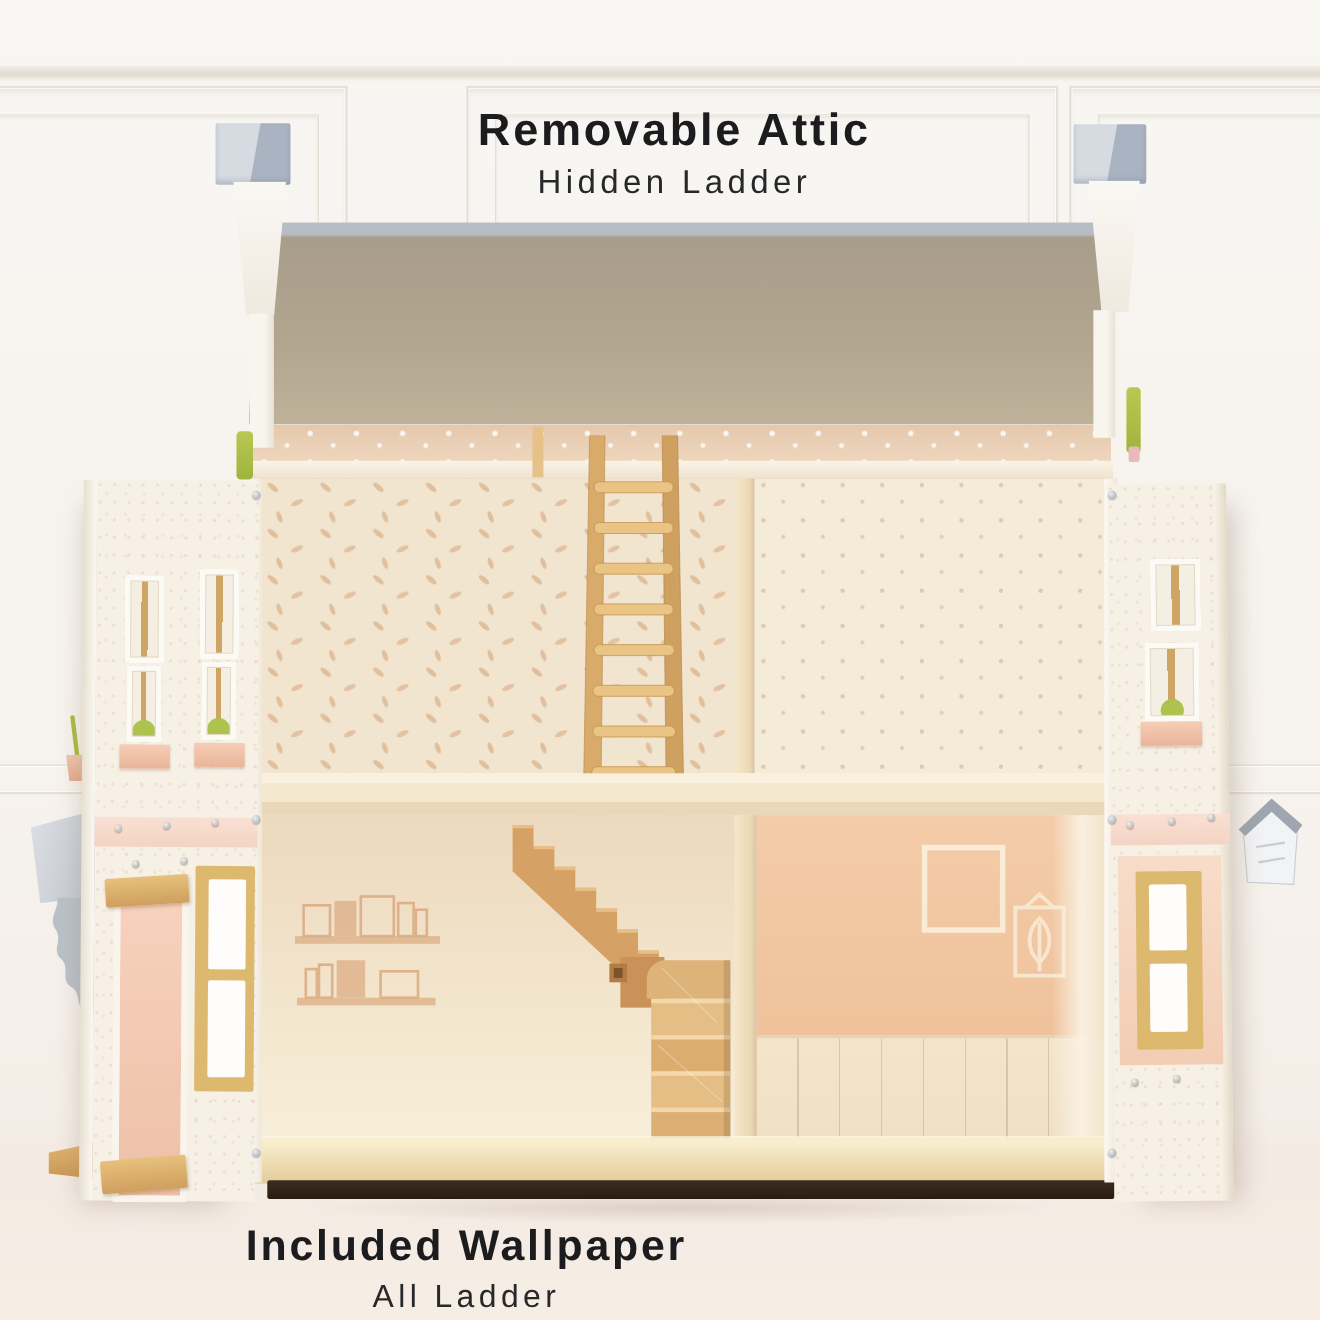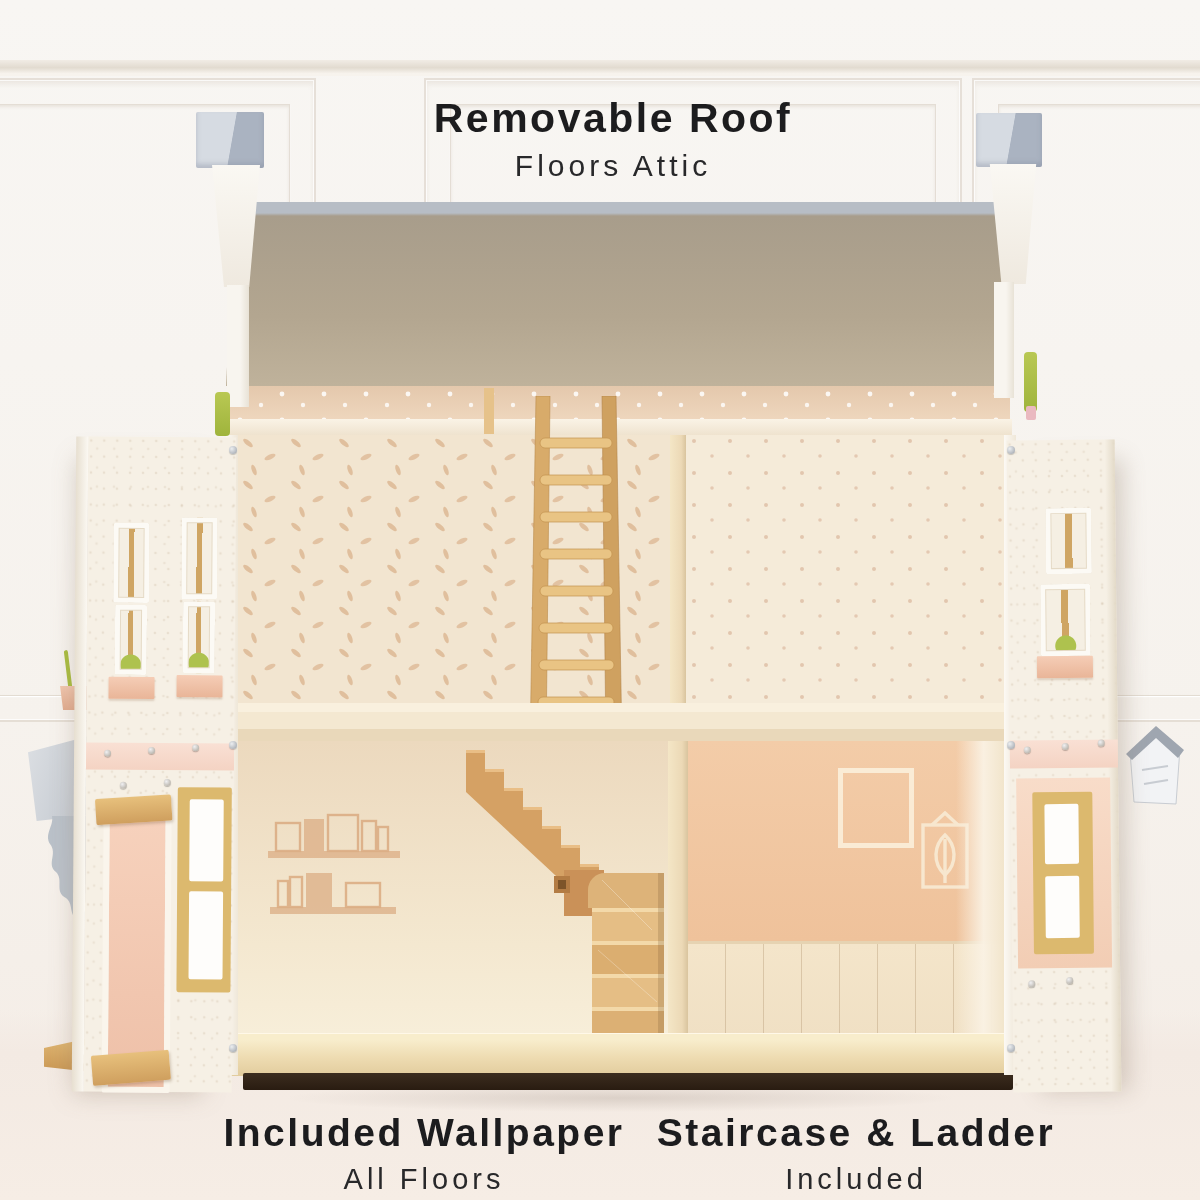--- a/index.html
+++ b/index.html
@@ -330,7 +330,7 @@
   <div class="abs hinge" style="left:1007px;top:1044px;"></div>
 
   <div class="abs caption" style="left:613px;top:96px;">
-    <div class="caption-title">Removable Roof</div>
+    <div class="caption-title">Removable Attic</div>
     <div class="caption-sub">Floors Attic</div>
   </div>
   <div class="abs caption small" style="left:424px;top:1112px;">

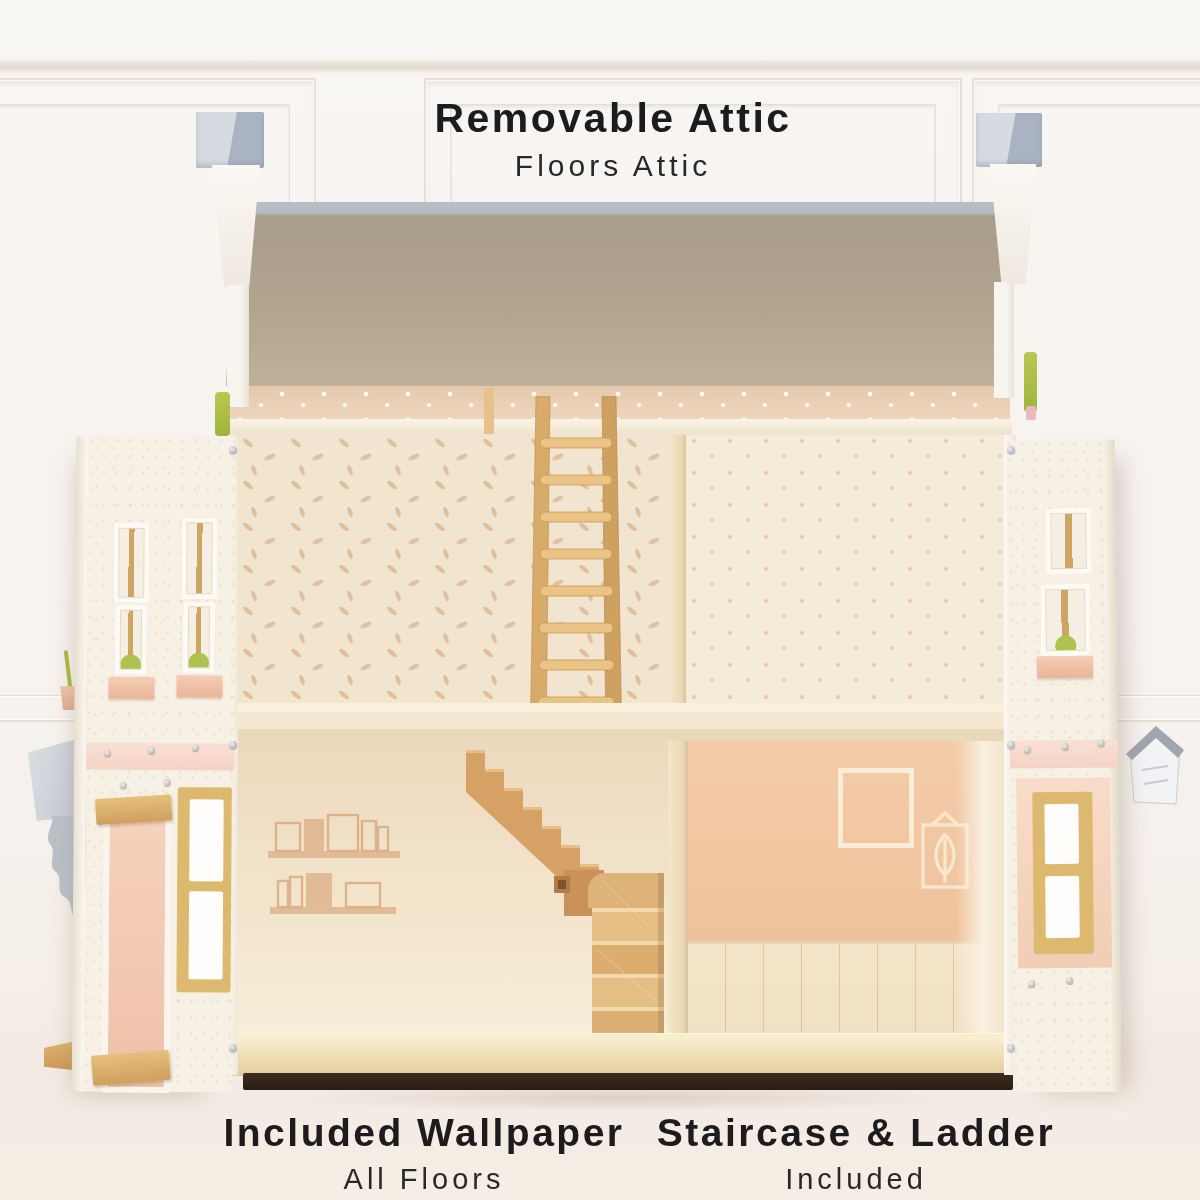--- a/index.html
+++ b/index.html
@@ -331,7 +331,7 @@
 
   <div class="abs caption" style="left:613px;top:96px;">
     <div class="caption-title">Removable Attic</div>
-    <div class="caption-sub">Floors Attic</div>
+    <div class="caption-sub">Hidden Ladder</div>
   </div>
   <div class="abs caption small" style="left:424px;top:1112px;">
     <div class="caption-title">Included Wallpaper</div>

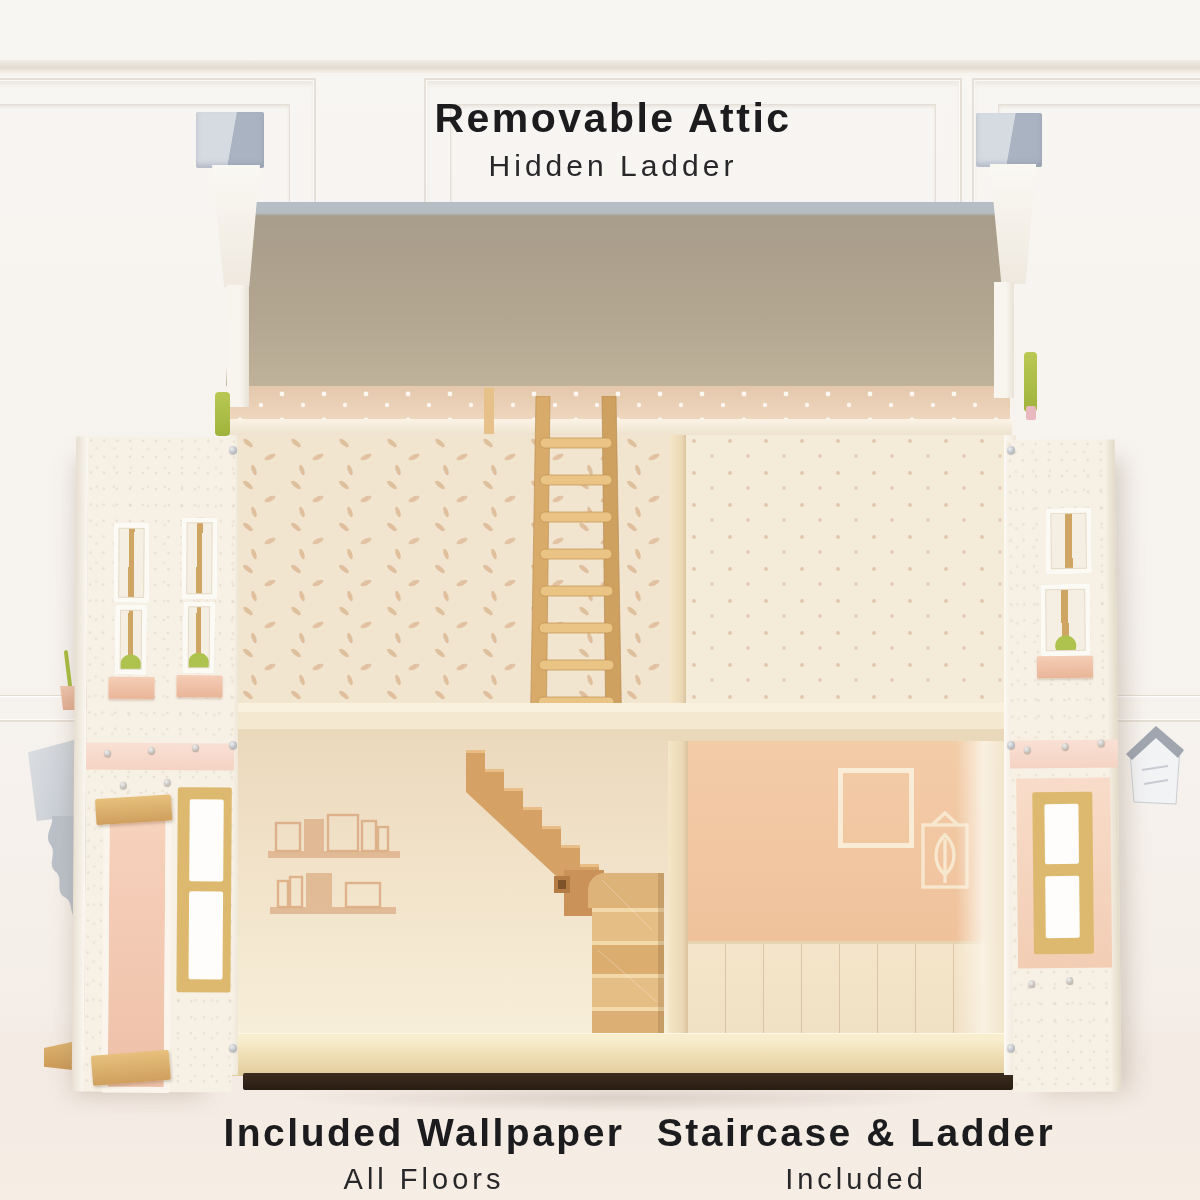--- a/index.html
+++ b/index.html
@@ -337,10 +337,6 @@
     <div class="caption-title">Included Wallpaper</div>
     <div class="caption-sub">All Floors</div>
   </div>
-  <div class="abs caption small" style="left:856px;top:1112px;">
-    <div class="caption-title">Staircase &amp; Ladder</div>
-    <div class="caption-sub">Included</div>
-  </div>
 
 </div>
 

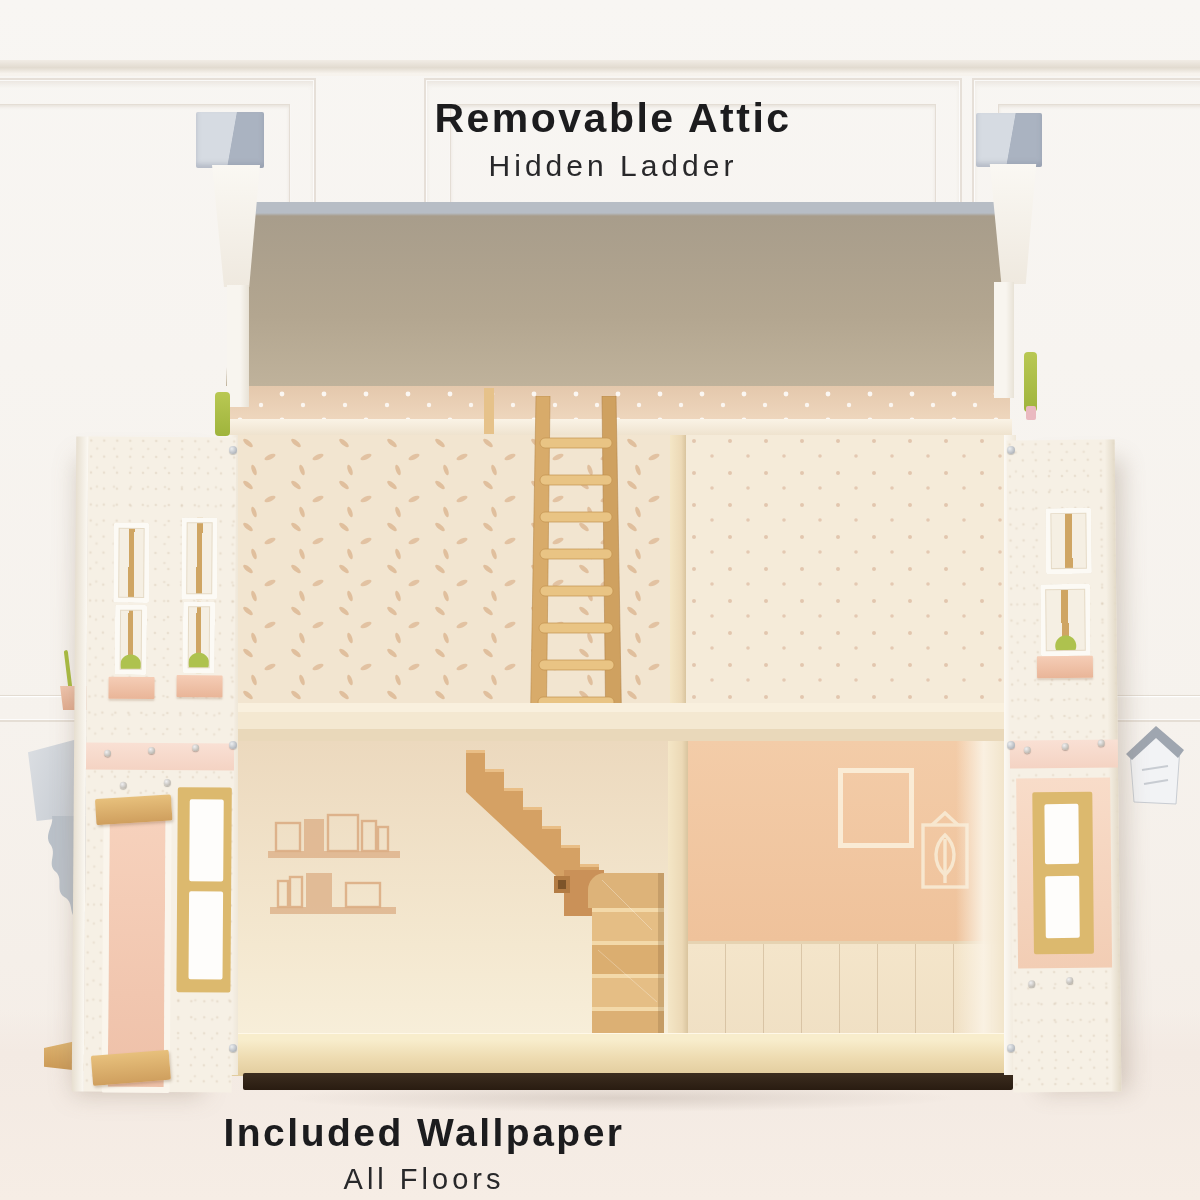--- a/index.html
+++ b/index.html
@@ -335,7 +335,7 @@
   </div>
   <div class="abs caption small" style="left:424px;top:1112px;">
     <div class="caption-title">Included Wallpaper</div>
-    <div class="caption-sub">All Floors</div>
+    <div class="caption-sub">All Ladder</div>
   </div>
 
 </div>

